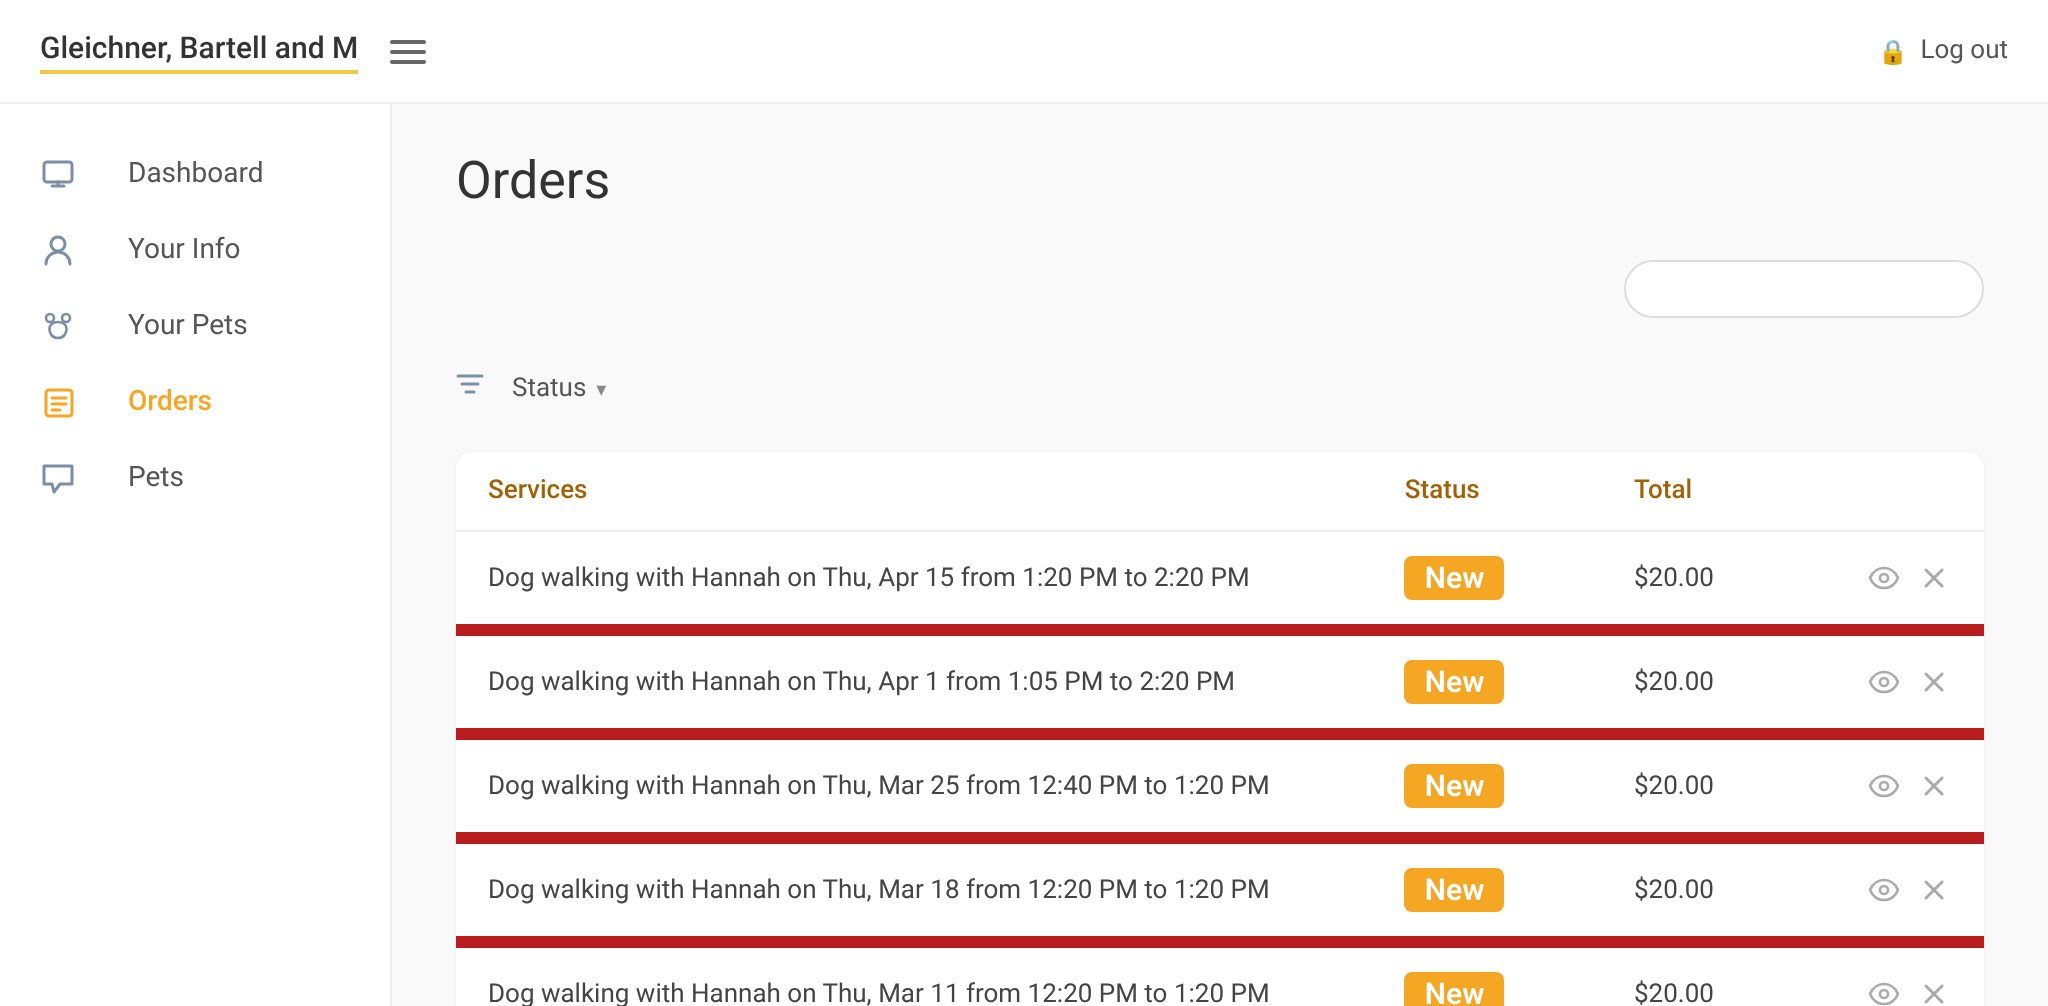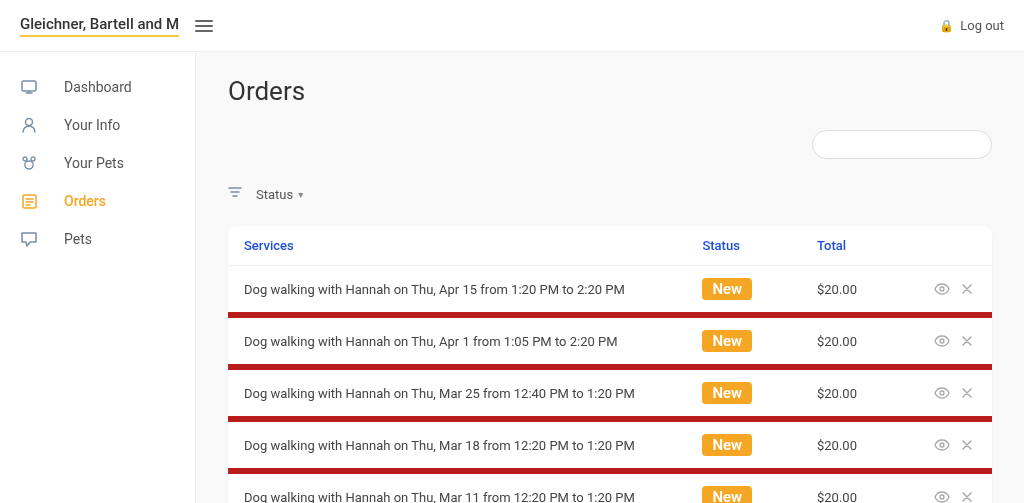--- a/index.html
+++ b/index.html
@@ -164,7 +164,7 @@
       padding: 12px 16px;
       font-size: 13px;
       font-weight: 500;
-      color: #1d4ed8;
+      color: #a16207;
       background: #fff;
       border-bottom: 1px solid #eee;
     }

